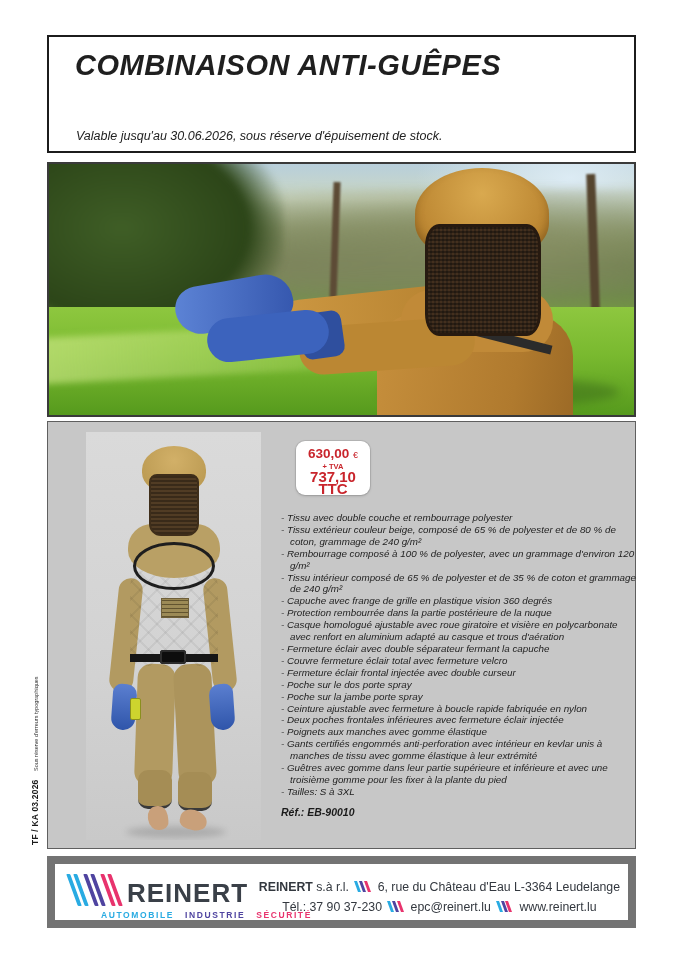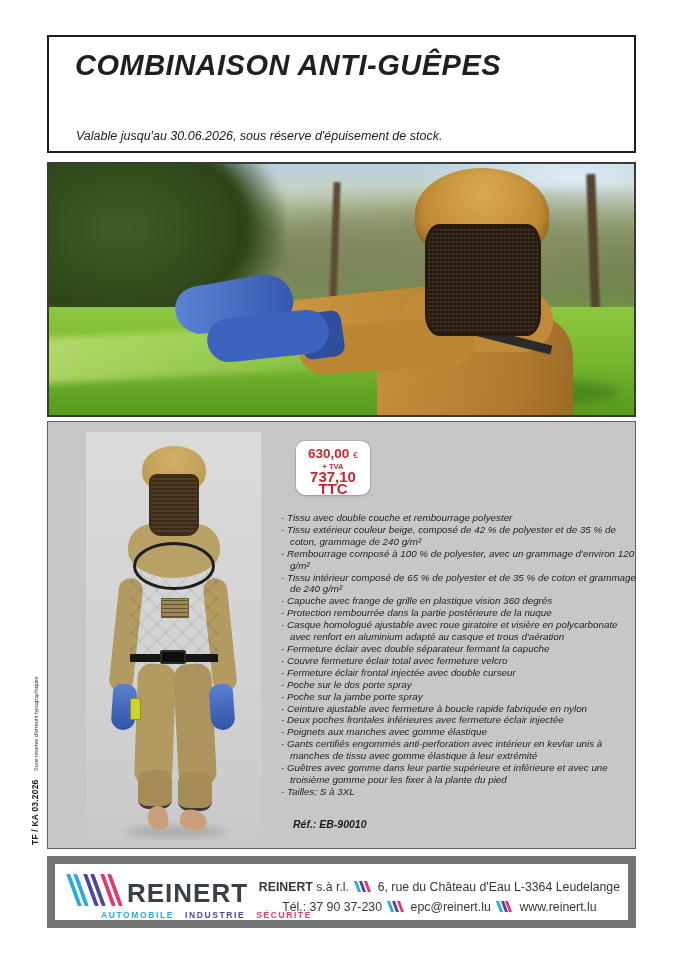--- a/index.html
+++ b/index.html
@@ -225,7 +225,7 @@
 
   <ul class="features">
       <li class="feat">Tissu avec double couche et rembourrage polyester</li>
-      <li class="feat">Tissu extérieur couleur beige, composé de 42 % de polyester et de 35 % de coton, grammage de 240 g/m²</li>
+      <li class="feat">Tissu extérieur couleur beige, composé de 65 % de polyester et de 80 % de coton, grammage de 240 g/m²</li>
       <li class="feat">Rembourrage composé à 100 % de polyester, avec un grammage d'environ 120 g/m²</li>
       <li class="feat">Tissu intérieur composé de 65 % de polyester et de 35 % de coton et grammage de 240 g/m²</li>
       <li class="feat">Capuche avec frange de grille en plastique vision 360 degrés</li>

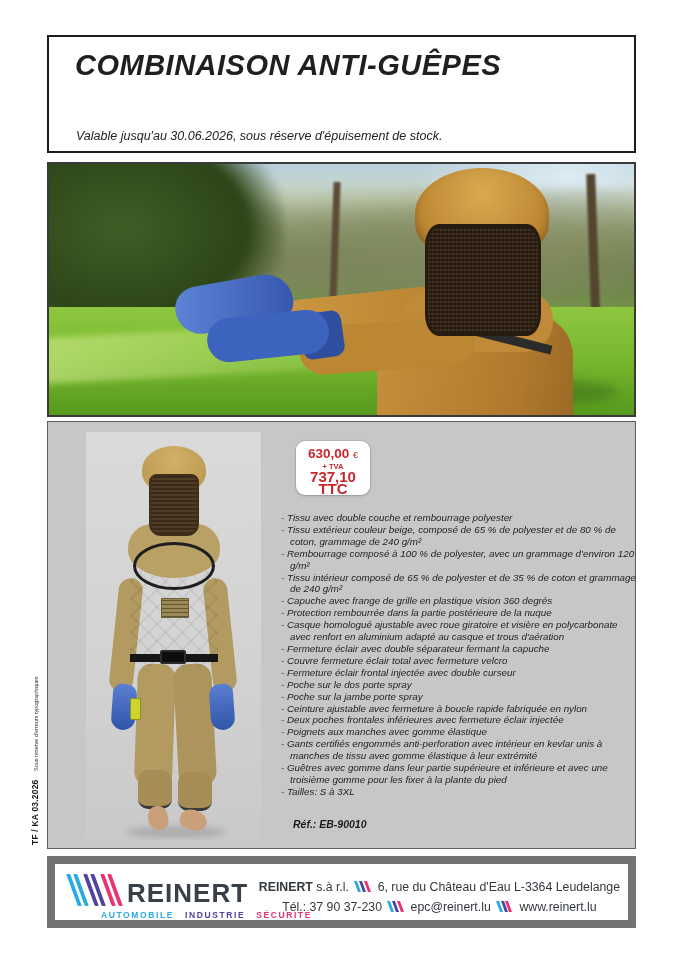--- a/index.html
+++ b/index.html
@@ -127,7 +127,7 @@
   .feat{padding-left:9px;text-indent:-9px;}
   .feat::before{content:"- ";}
   .ref-line{
-    position:absolute;left:233px;top:384px;margin:12px;
+    position:absolute;left:233px;top:384px;margin:0;
     font-size:10.5px;font-style:italic;font-weight:bold;color:#1a1a1a;
   }
   

